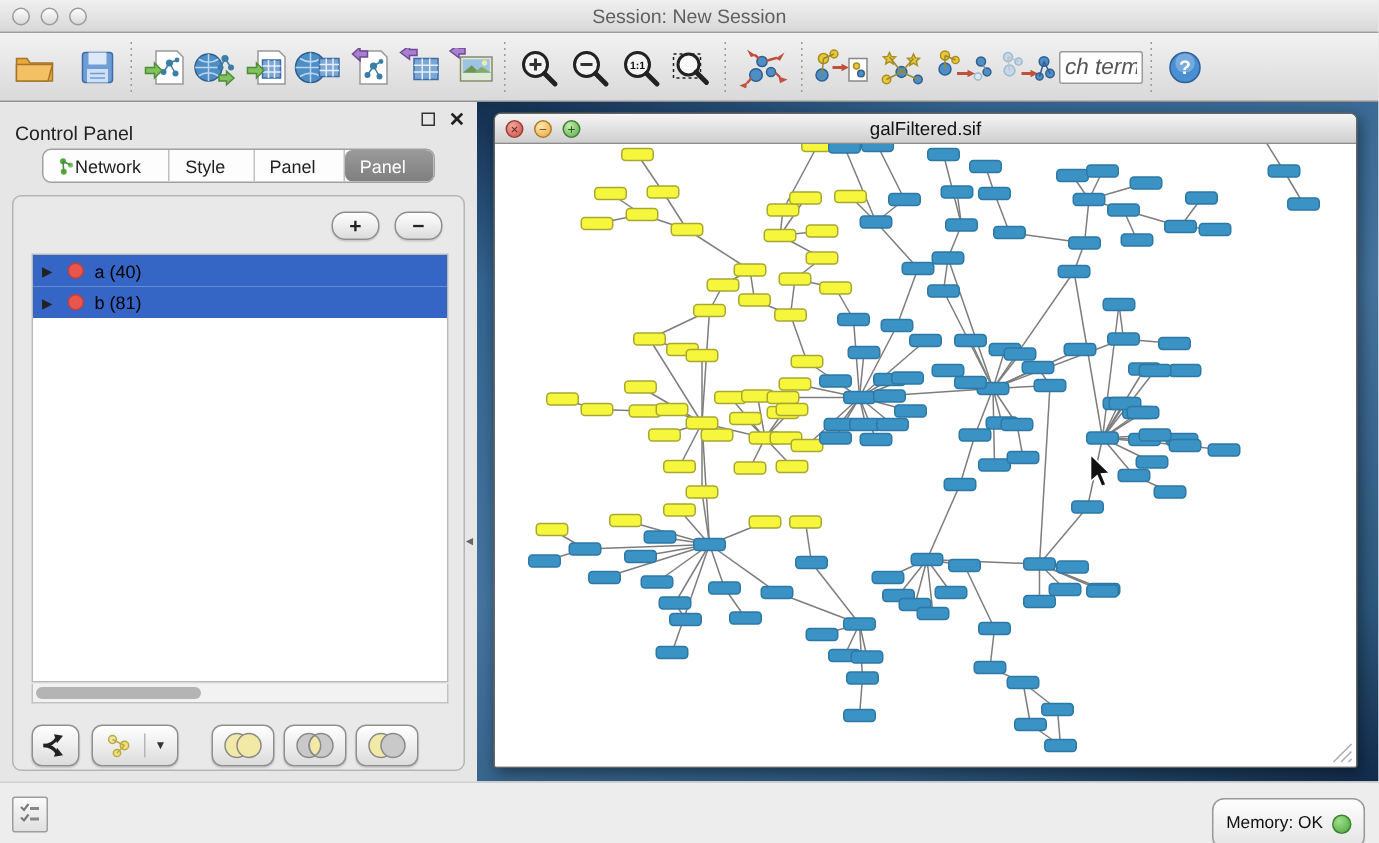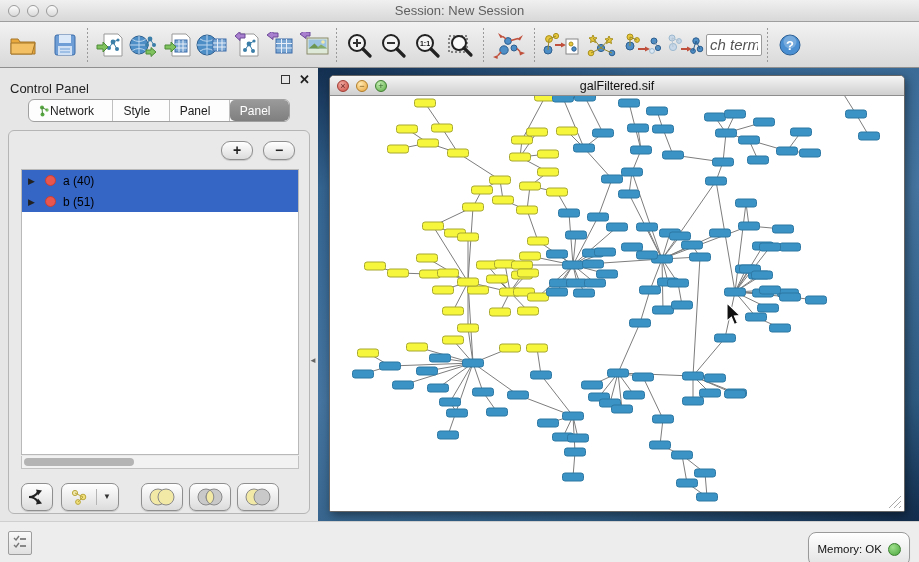--- a/index.html
+++ b/index.html
@@ -365,7 +365,7 @@
         <div class="set-row selected">
           <span class="tri">▶</span>
           <span class="reddot"></span>
-          <span>b (51)</span>
+          <span>b (81)</span>
         </div>
       </div>
       <div class="hscroll">

